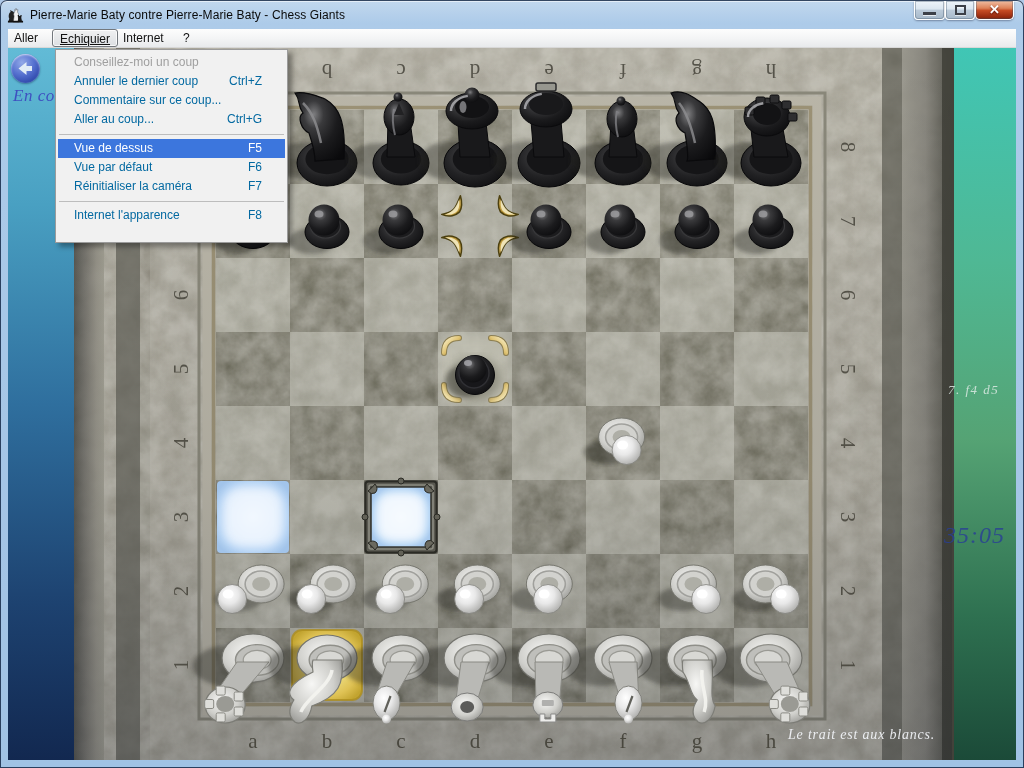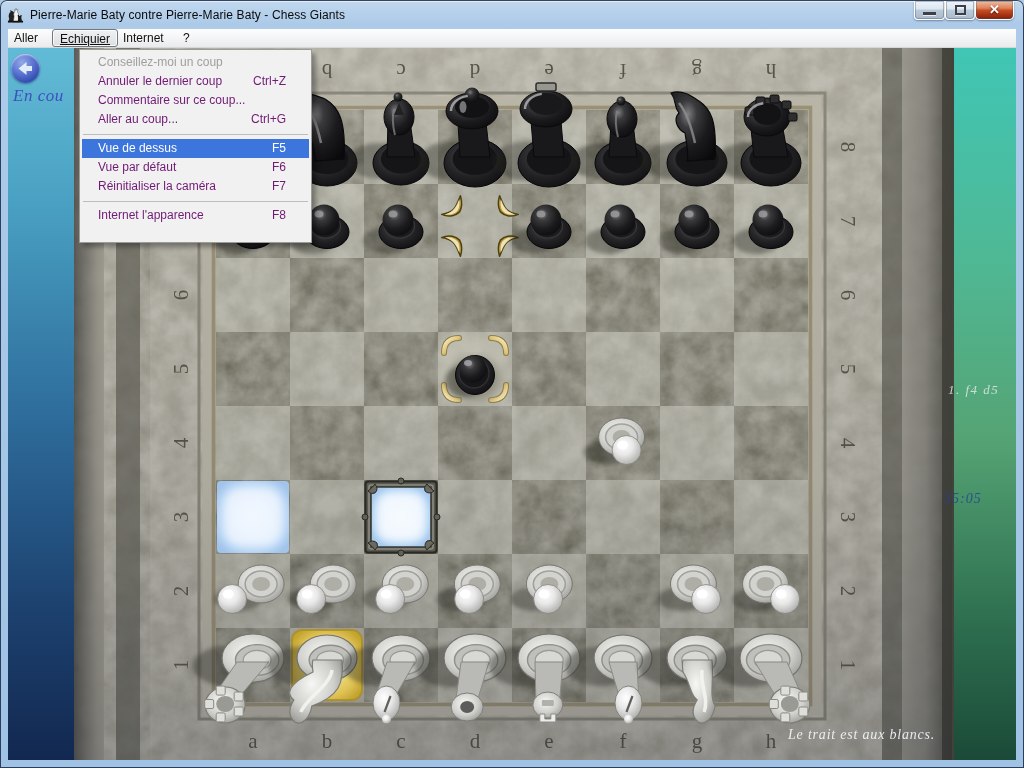--- a/index.html
+++ b/index.html
@@ -39,7 +39,7 @@
   box-shadow:inset 1px 1px 0 rgba(30,50,80,0.55); }
 
 #dd { position:absolute; left:55px; top:49px; width:233px; height:194px; background:#f1f1f1;
-  border:1px solid #9b9b9b; box-shadow:4px 4px 5px rgba(0,0,0,0.35); padding-top:3px; font-size:12px; z-index:50;margin-left:24px; }
+  border:1px solid #9b9b9b; box-shadow:4px 4px 5px rgba(0,0,0,0.35); padding-top:3px; font-size:12px; z-index:50; }
 .mi { height:19px; line-height:19px; padding:0 25px 0 18px; color:#701a75; display:flex; justify-content:space-between; }
 .mi.grey { color:#9f9f9f; }
 .mi.hl { background:#3c76dd; color:#fff; margin:0 2px; padding:0 23px 0 16px;text-align:right; }

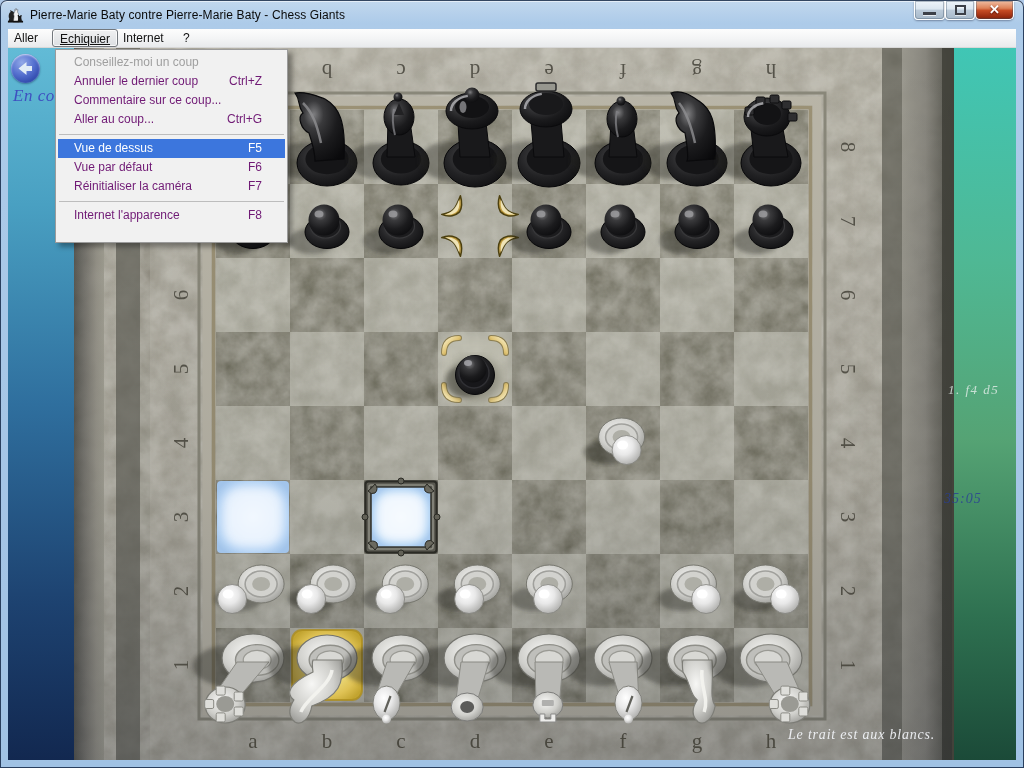--- a/index.html
+++ b/index.html
@@ -40,7 +40,7 @@
 
 #dd { position:absolute; left:55px; top:49px; width:233px; height:194px; background:#f1f1f1;
   border:1px solid #9b9b9b; box-shadow:4px 4px 5px rgba(0,0,0,0.35); padding-top:3px; font-size:12px; z-index:50; }
-.mi { height:19px; line-height:19px; padding:0 25px 0 18px; color:#701a75; display:flex; justify-content:space-between; }
+.mi { height:19px; line-height:19px; padding:0 25px 0 18px; color:#0369a1; display:flex; justify-content:space-between; }
 .mi.grey { color:#9f9f9f; }
 .mi.hl { background:#3c76dd; color:#fff; margin:0 2px; padding:0 23px 0 16px;text-align:right; }
 .msep { height:10px; position:relative; }

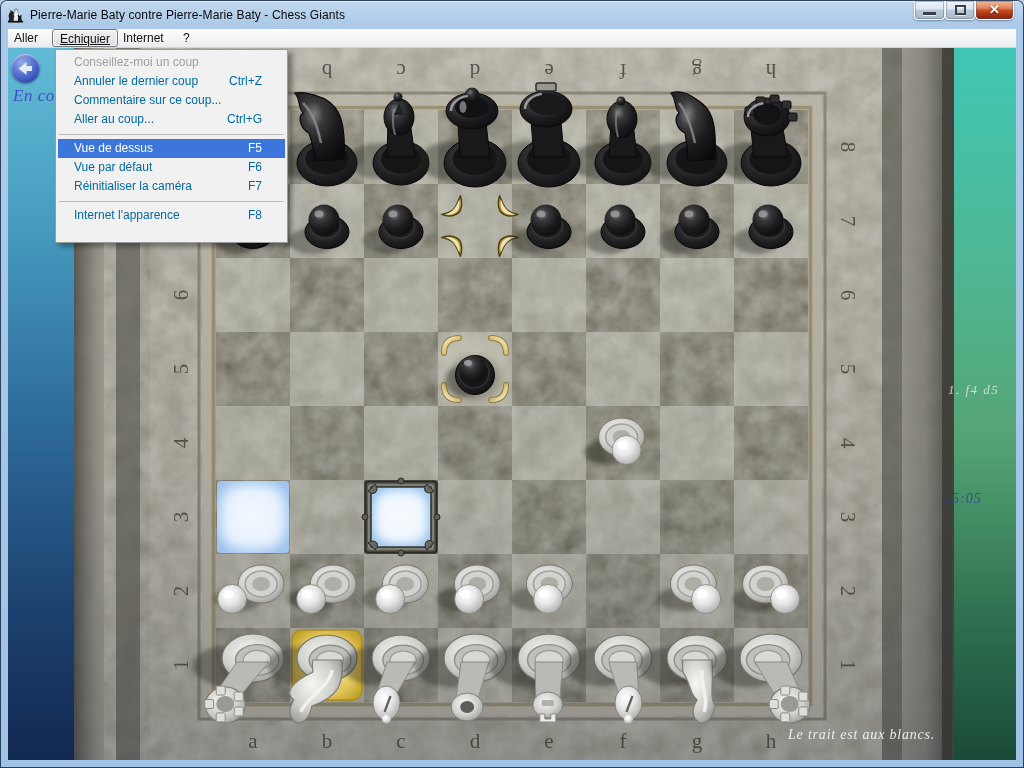--- a/index.html
+++ b/index.html
@@ -625,7 +625,7 @@
         <path d="M21 12 L15.5 12 L15.5 8 L7.5 14.5 L15.5 21 L15.5 17 L21 17 Z" fill="#e8f2f8" opacity="0.95"></path>
       </svg></div>
   <div id="encou">En cou</div>
-  <div id="mv">1. f4 d5</div>
+  <div id="mv">7. f4 d5</div>
   <div id="clock">35:05</div>
   <div id="trait">Le trait est aux blancs.</div>
   <div id="dd">

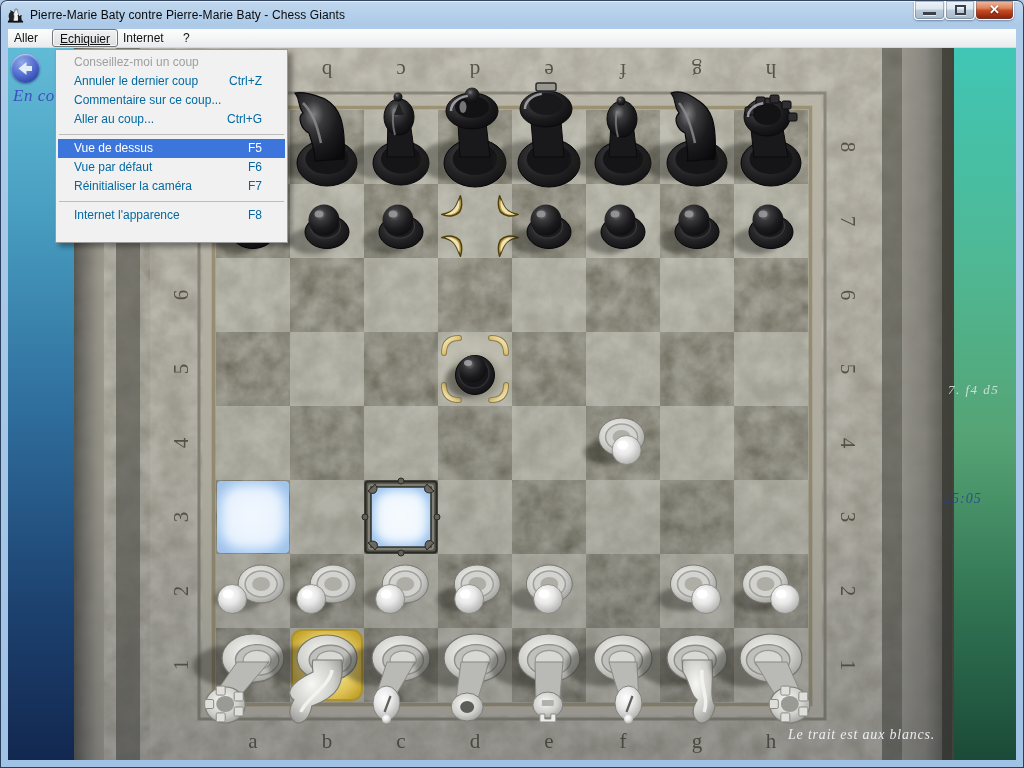--- a/index.html
+++ b/index.html
@@ -53,8 +53,8 @@
   font-style:italic; font-size:17px; color:#3e50c0; letter-spacing:0.5px; }
 #mv { position:absolute; left:948px; top:382px; z-index:5; font-family:"Liberation Serif",serif;
   font-style:italic; font-size:13px; color:rgba(225,235,230,0.82); letter-spacing:1.5px; }
-#clock { position:absolute; left:944px; top:491px; z-index:5; font-family:"Liberation Serif",serif;
-  font-style:italic; font-size:14px; color:rgba(40,62,150,0.8); letter-spacing:1px; }
+#clock { position:absolute; left:944px; top:522px; z-index:5; font-family:"Liberation Serif",serif;
+  font-style:italic; font-size:24px; color:rgba(40,62,150,0.8); letter-spacing:1px; }
 #trait { position:absolute; left:788px; top:727px; z-index:5; font-family:"Liberation Serif",serif;
   font-style:italic; font-size:14px; color:rgba(248,250,255,0.88); letter-spacing:0.8px; }
 </style></head>

